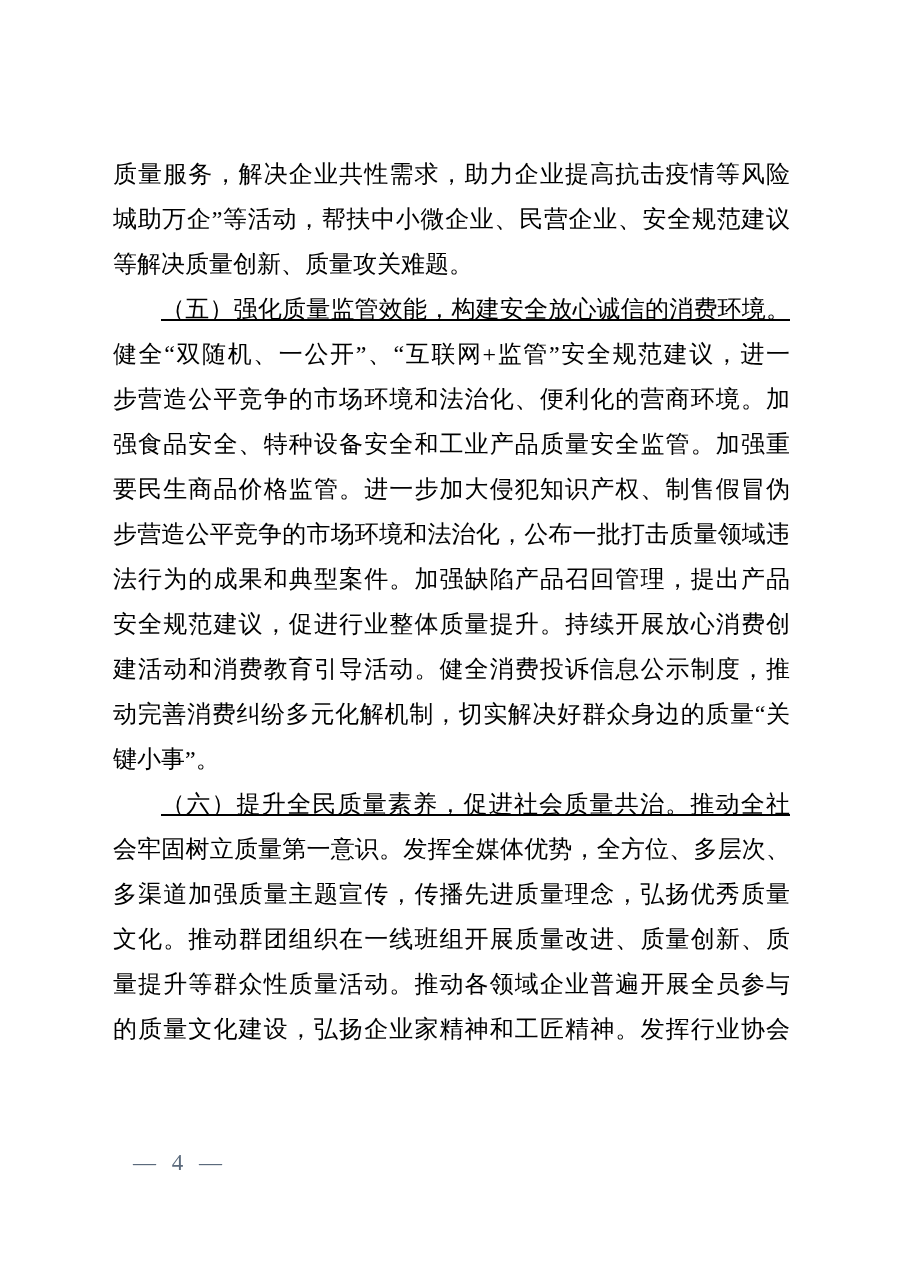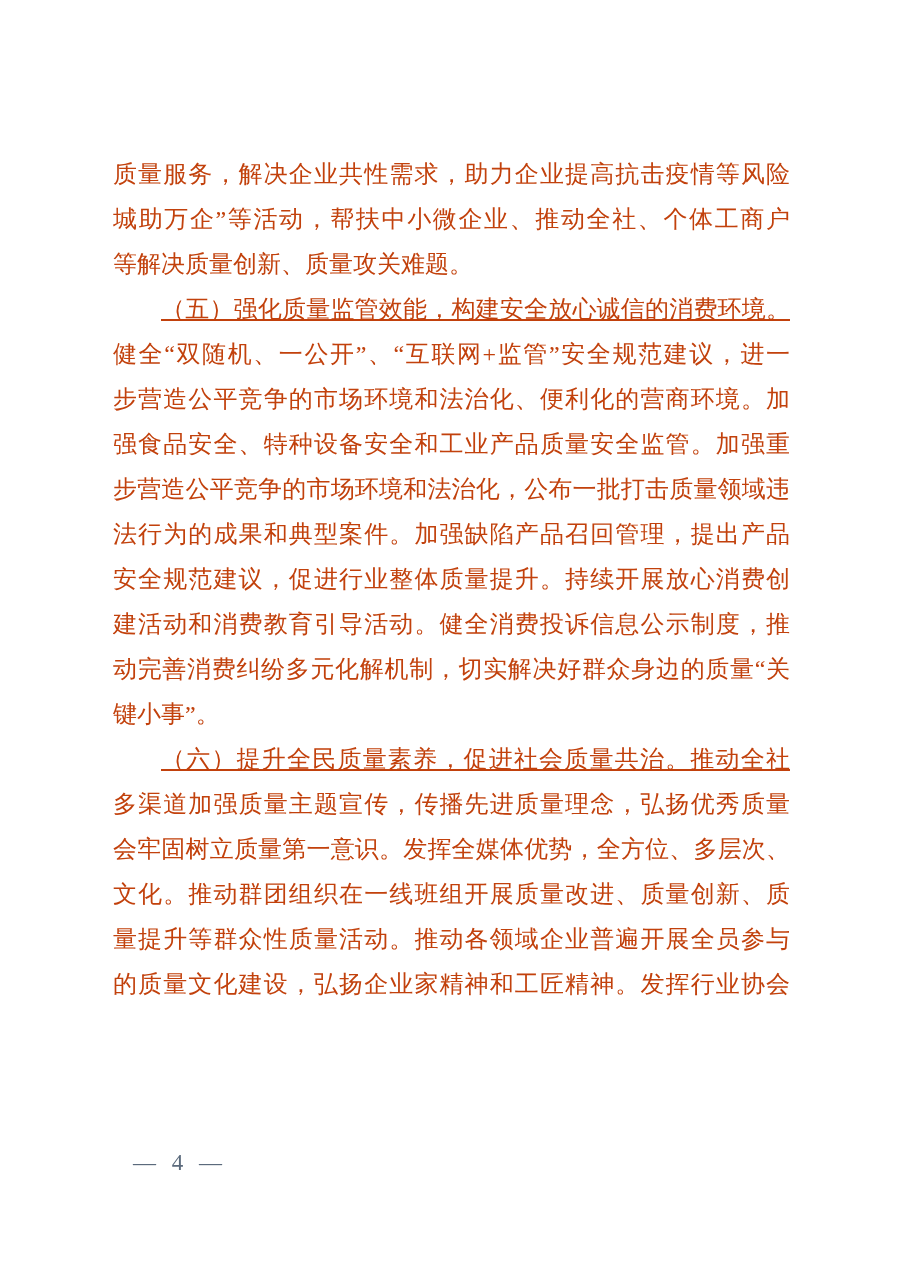--- a/index.html
+++ b/index.html
@@ -24,7 +24,7 @@
     left: 113px;
     top: 152px;
     width: 677px;
-    color: #c2410c;
+    color: #000000;
     font-size: 24px;
     line-height: 45px;
   }

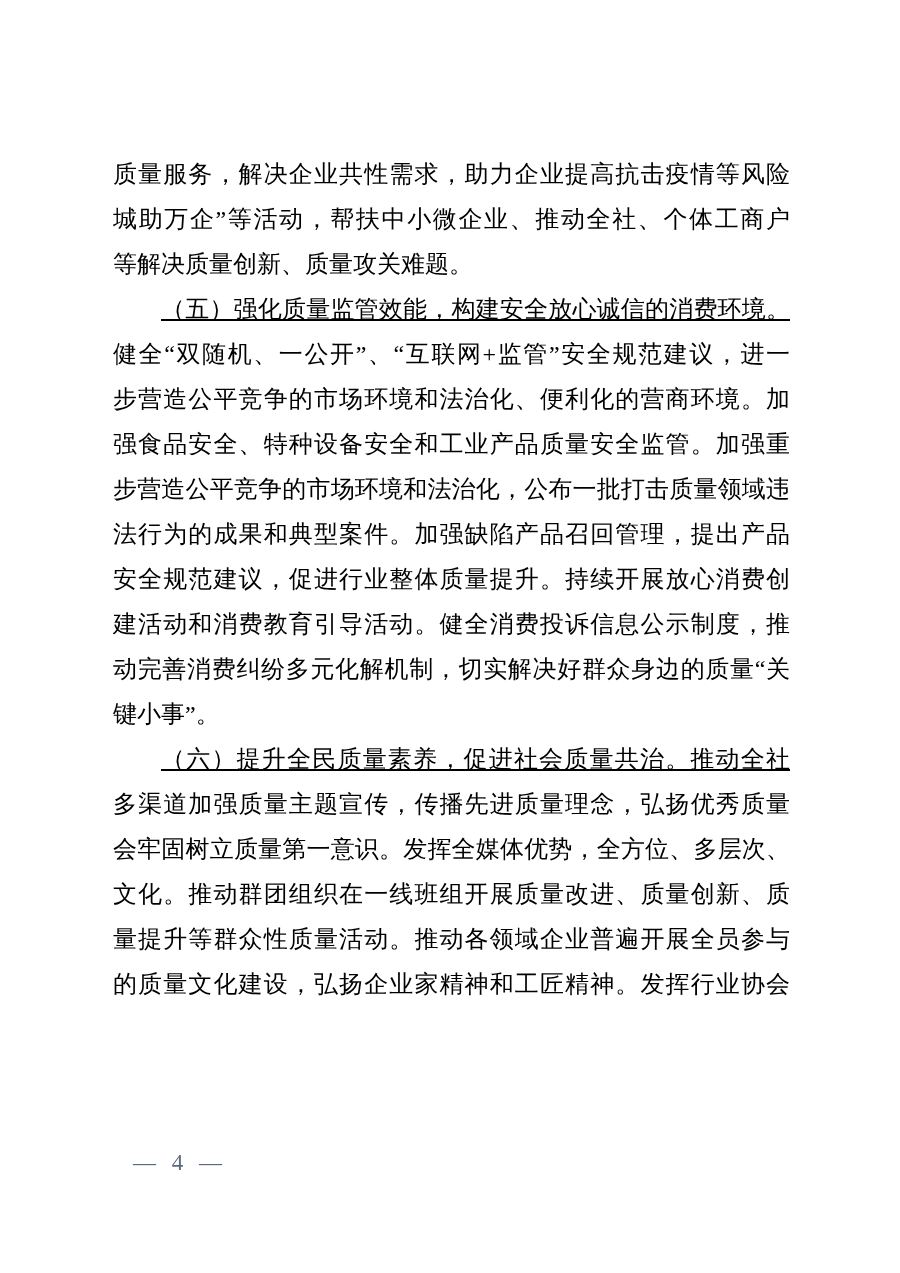--- a/index.html
+++ b/index.html
@@ -65,7 +65,7 @@
   <div class="doc-body">
       <div class="para">
         <div class="line">质量服务，解决企业共性需求，助力企业提高抗击疫情等风险</div>
-        <div class="line">城助万企”等活动，帮扶中小微企业、推动全社、个体工商户</div>
+        <div class="line">城助万企”等活动，帮扶中小微企业、民营企业、安全规范建议</div>
         <div class="line para-end">等解决质量创新、质量攻关难题。</div>
       </div>
       <div class="para">

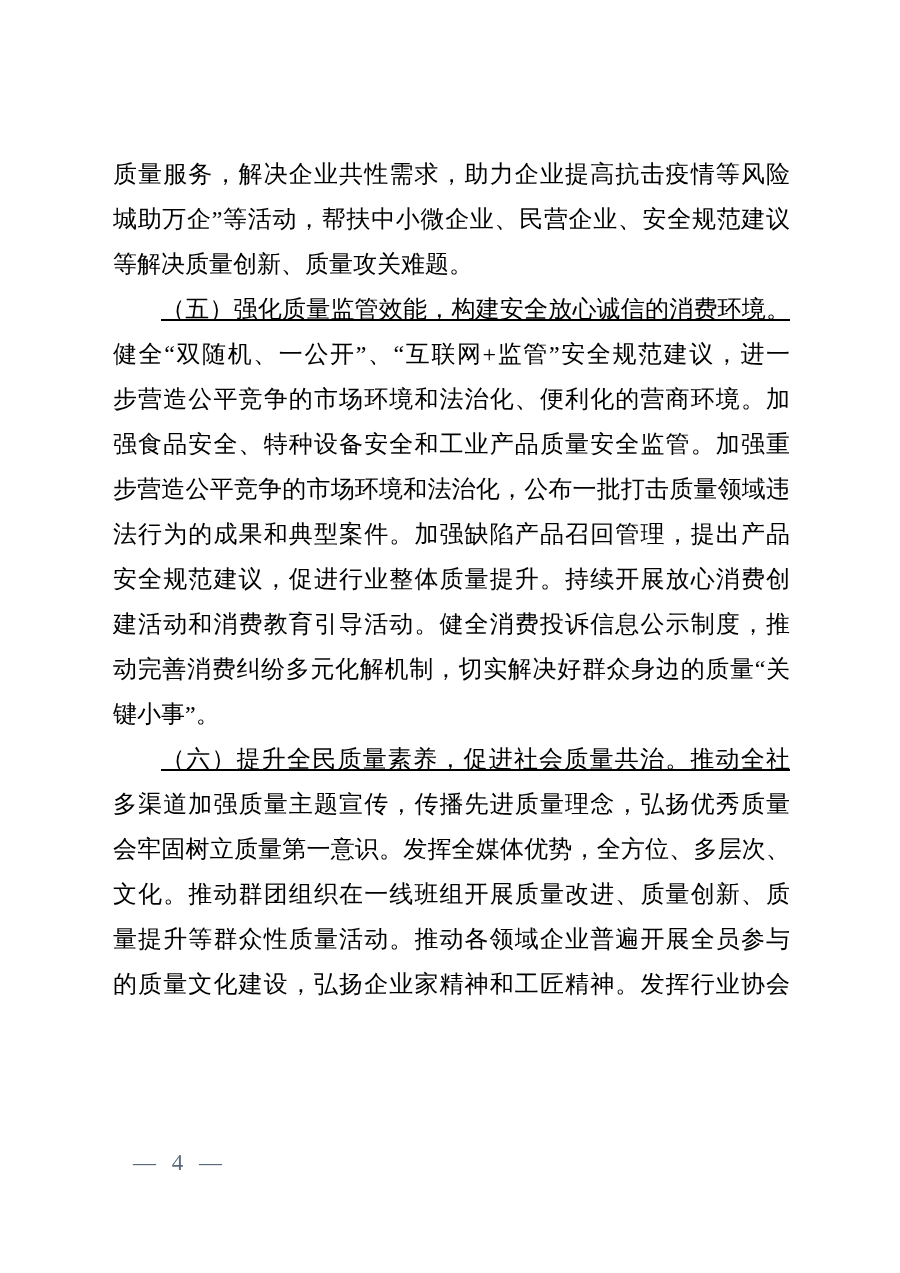--- a/index.html
+++ b/index.html
@@ -73,6 +73,7 @@
         <div class="line">健全“双随机、一公开”、“互联网+监管”安全规范建议，进一</div>
         <div class="line">步营造公平竞争的市场环境和法治化、便利化的营商环境。加</div>
         <div class="line">强食品安全、特种设备安全和工业产品质量安全监管。加强重</div>
+        <div class="line">要民生商品价格监管。进一步加大侵犯知识产权、制售假冒伪</div>
         <div class="line">步营造公平竞争的市场环境和法治化，公布一批打击质量领域违</div>
         <div class="line">法行为的成果和典型案件。加强缺陷产品召回管理，提出产品</div>
         <div class="line">安全规范建议，促进行业整体质量提升。持续开展放心消费创</div>

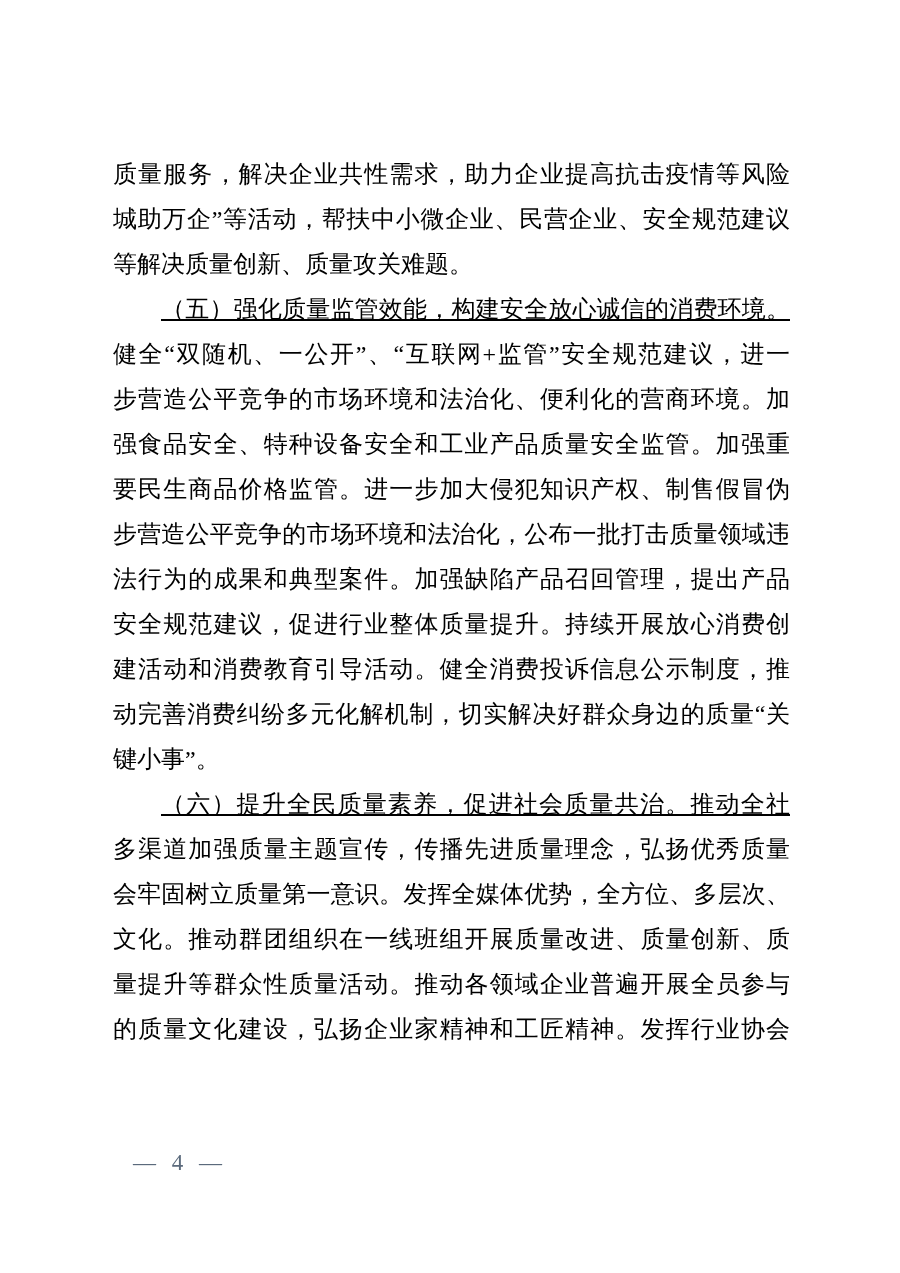--- a/index.html
+++ b/index.html
@@ -83,8 +83,8 @@
       </div>
       <div class="para">
         <div class="line indent">（六）提升全民质量素养，促进社会质量共治。推动全社</div>
+        <div class="line">会牢固树立质量第一意识。发挥全媒体优势，全方位、多层次、</div>
         <div class="line">多渠道加强质量主题宣传，传播先进质量理念，弘扬优秀质量</div>
-        <div class="line">会牢固树立质量第一意识。发挥全媒体优势，全方位、多层次、</div>
         <div class="line">文化。推动群团组织在一线班组开展质量改进、质量创新、质</div>
         <div class="line">量提升等群众性质量活动。推动各领域企业普遍开展全员参与</div>
         <div class="line">的质量文化建设，弘扬企业家精神和工匠精神。发挥行业协会</div>

